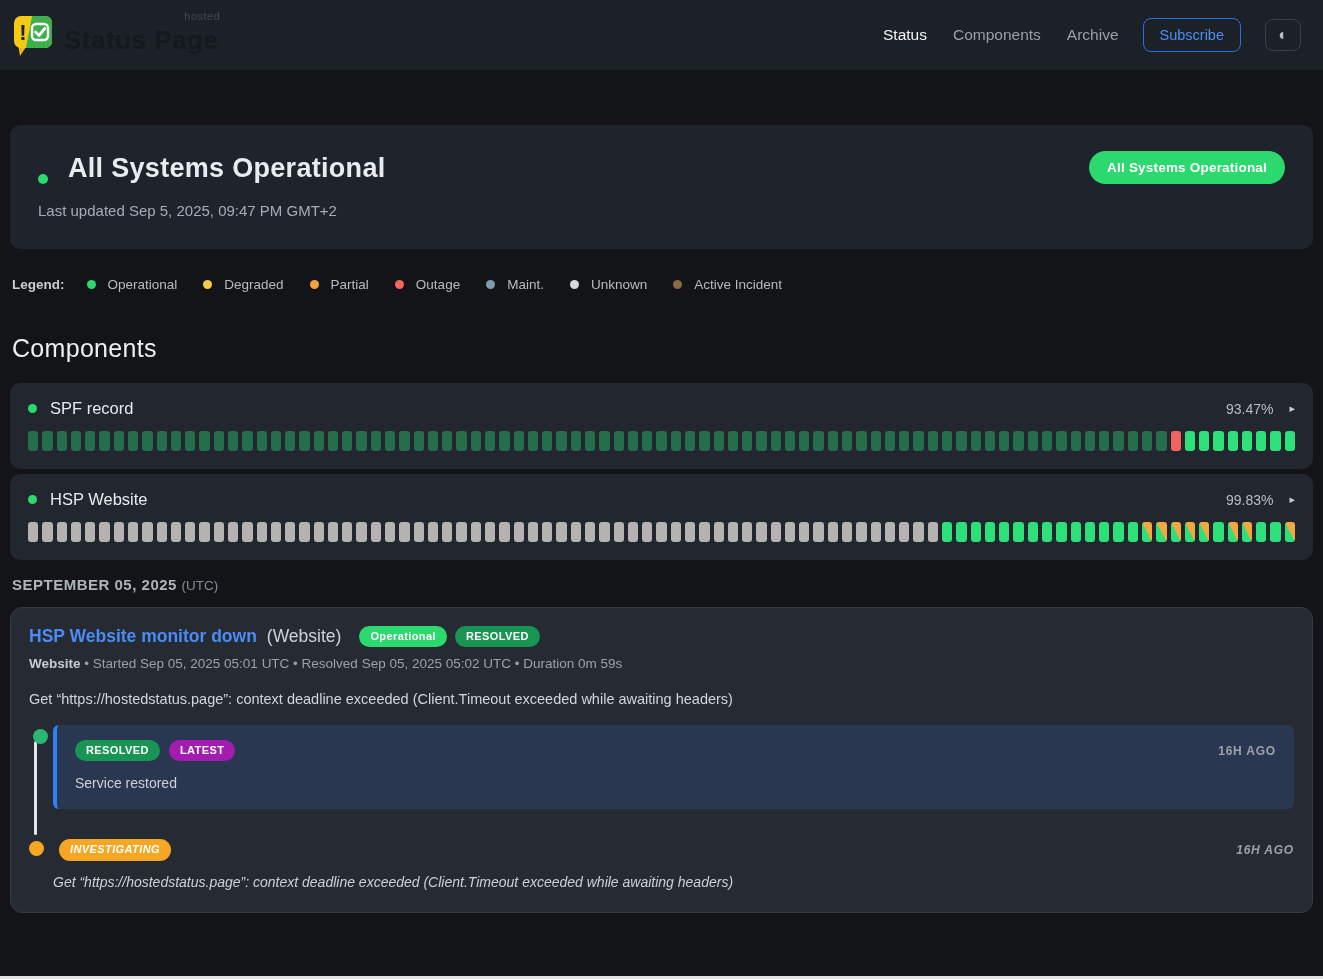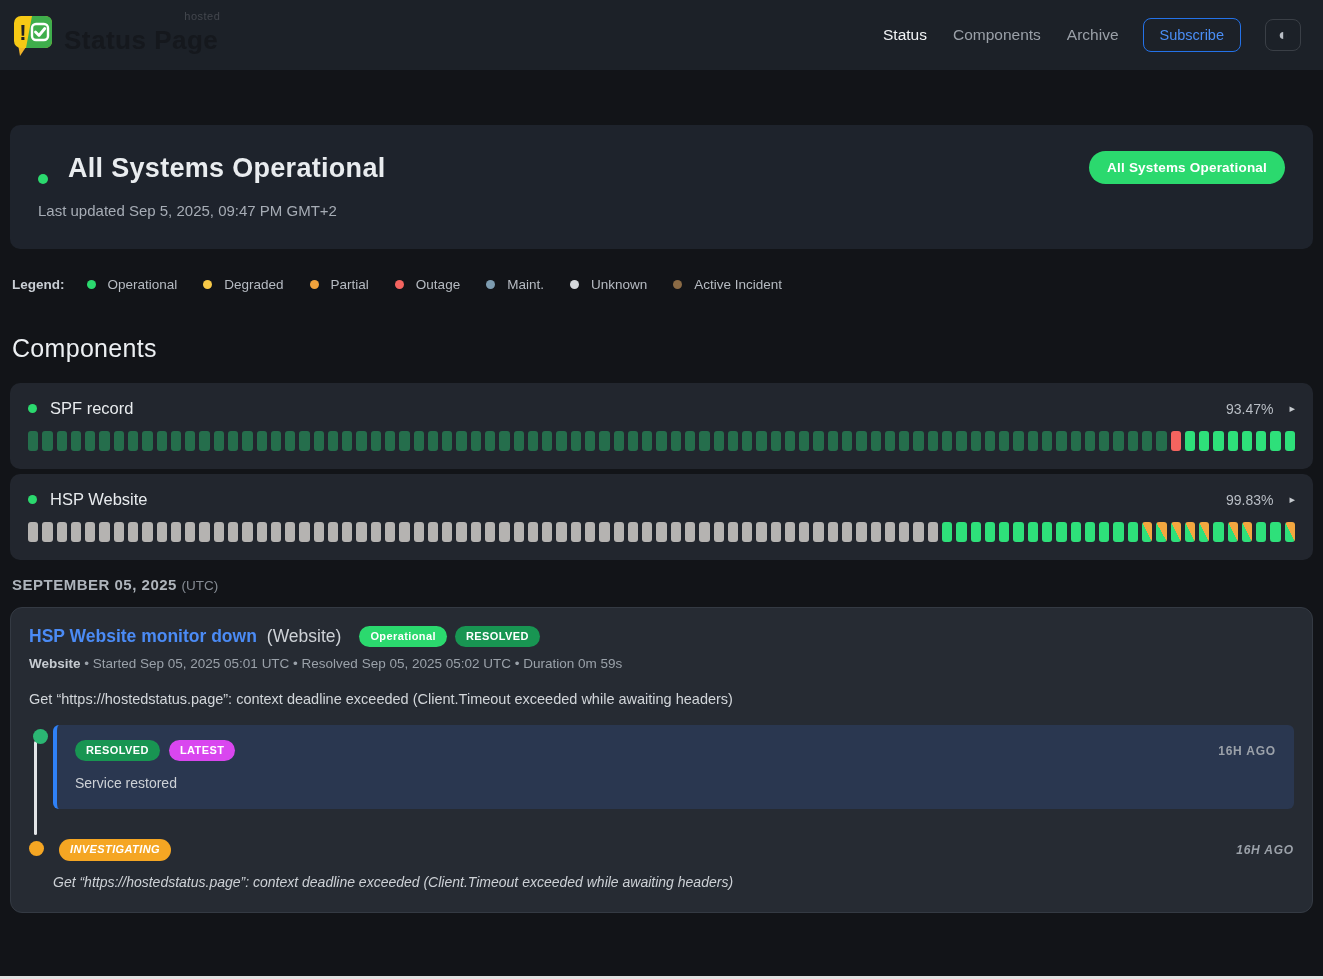--- a/index.html
+++ b/index.html
@@ -408,7 +408,7 @@
           <span class="update-dot" style="background: rgb(43, 182, 115);"></span>
           <div class="update-head">
             <span class="badge" style="background: rgb(24, 149, 82);">RESOLVED</span>
-            <span class="badge" style="background: #d946ef;">LATEST</span>
+            <span class="badge" style="background: #a21caf;">LATEST</span>
             <span class="update-time">16H AGO</span>
           </div>
           <div class="update-msg">Service restored</div>

